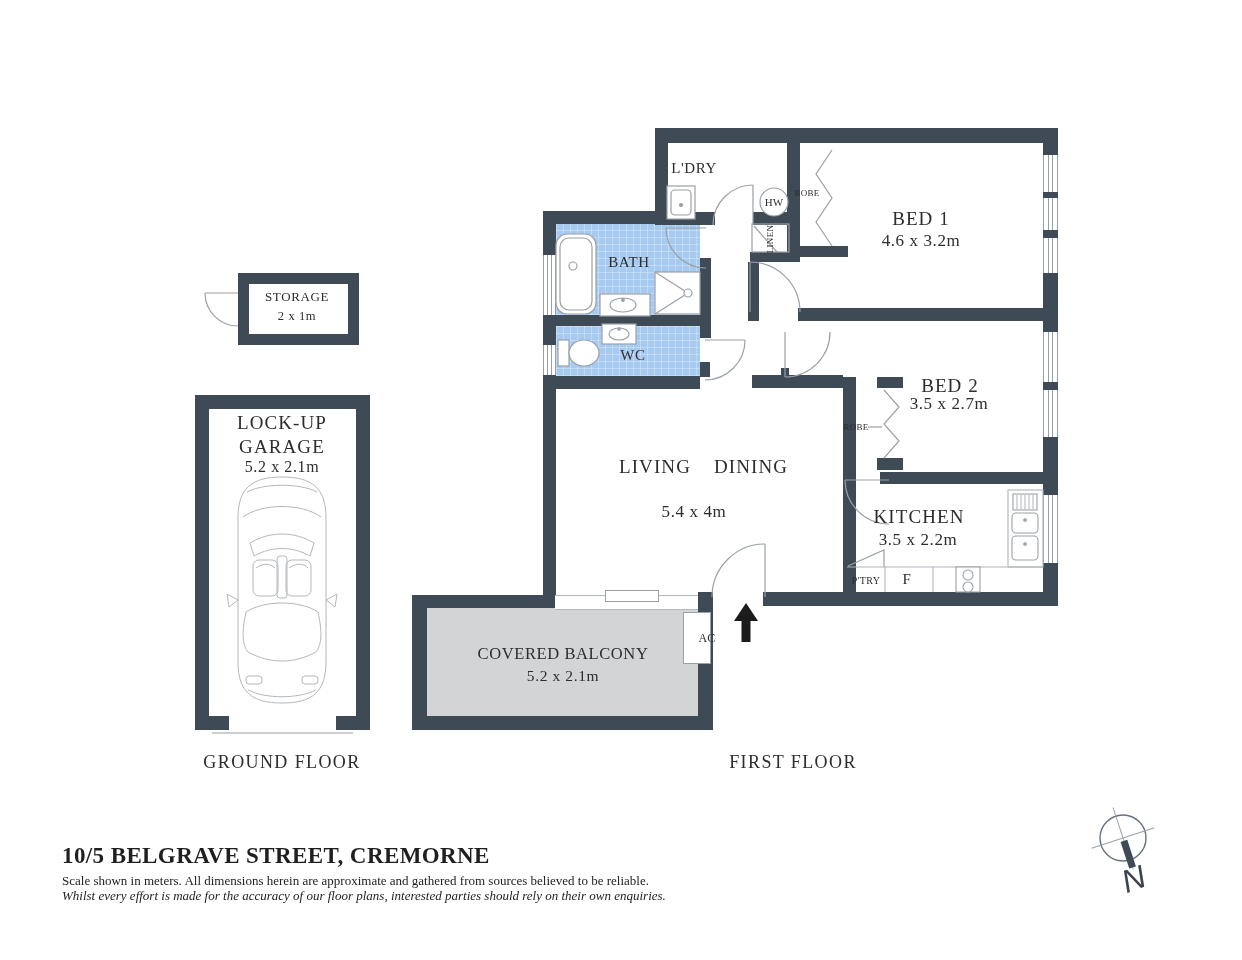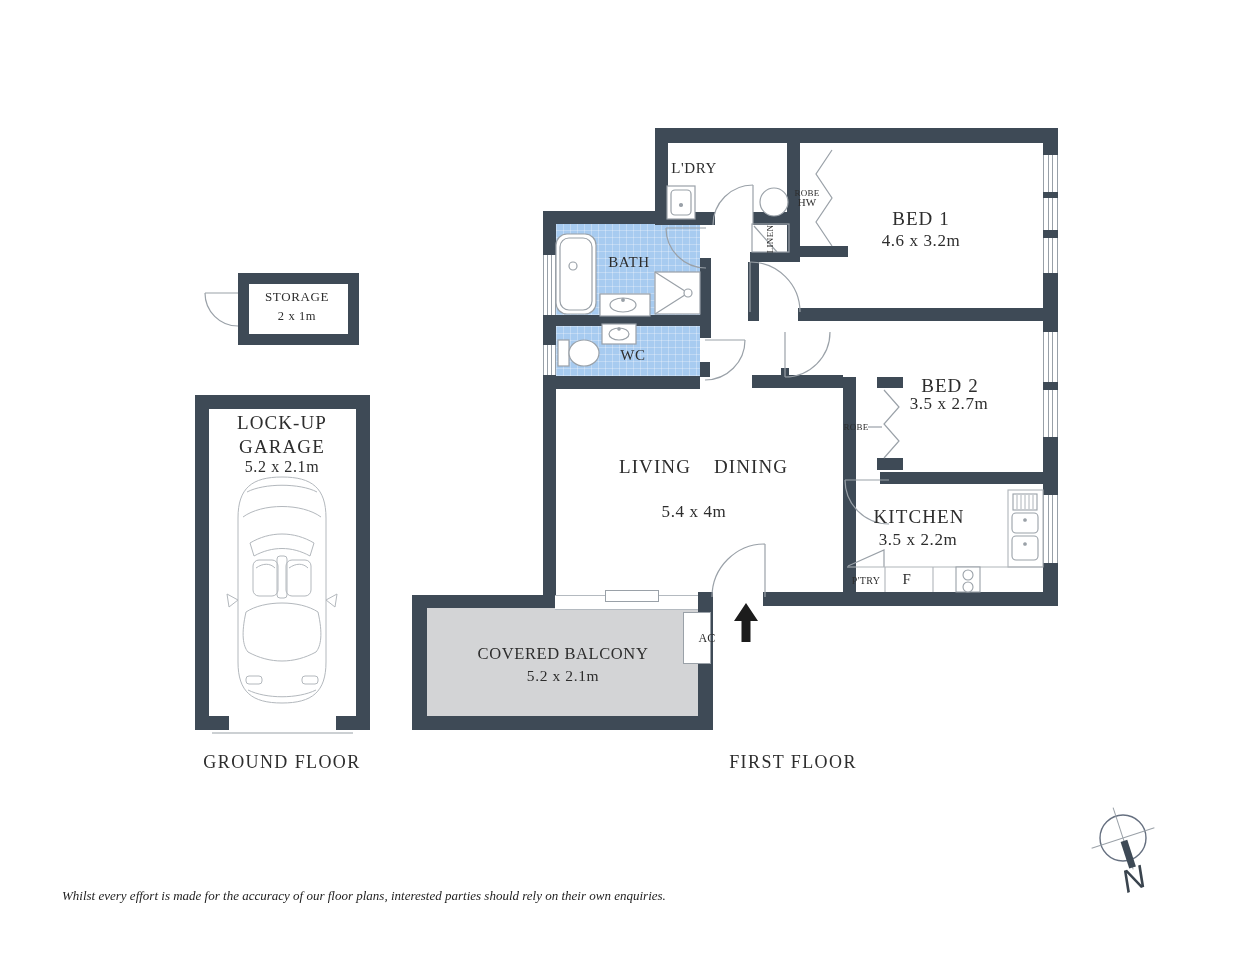--- a/index.html
+++ b/index.html
@@ -225,7 +225,7 @@
   </svg>
 
   <div class="lbl" style="left:694px;top:168px;font-size:15px;">L'DRY</div>
-  <div class="lbl" style="left:774px;top:202px;font-size:11px;letter-spacing:.2px;margin-left:33px;">HW</div>
+  <div class="lbl" style="left:774px;top:202px;font-size:11px;letter-spacing:.2px;">HW</div>
   <div class="lbl" style="left:807px;top:193px;font-size:9px;letter-spacing:.3px;">ROBE</div>
   <div class="lbl rot" style="left:770px;top:239px;font-size:9px;letter-spacing:.3px;">LINEN</div>
   <div class="lbl big" style="left:921px;top:219px;font-size:19px;">BED 1</div>

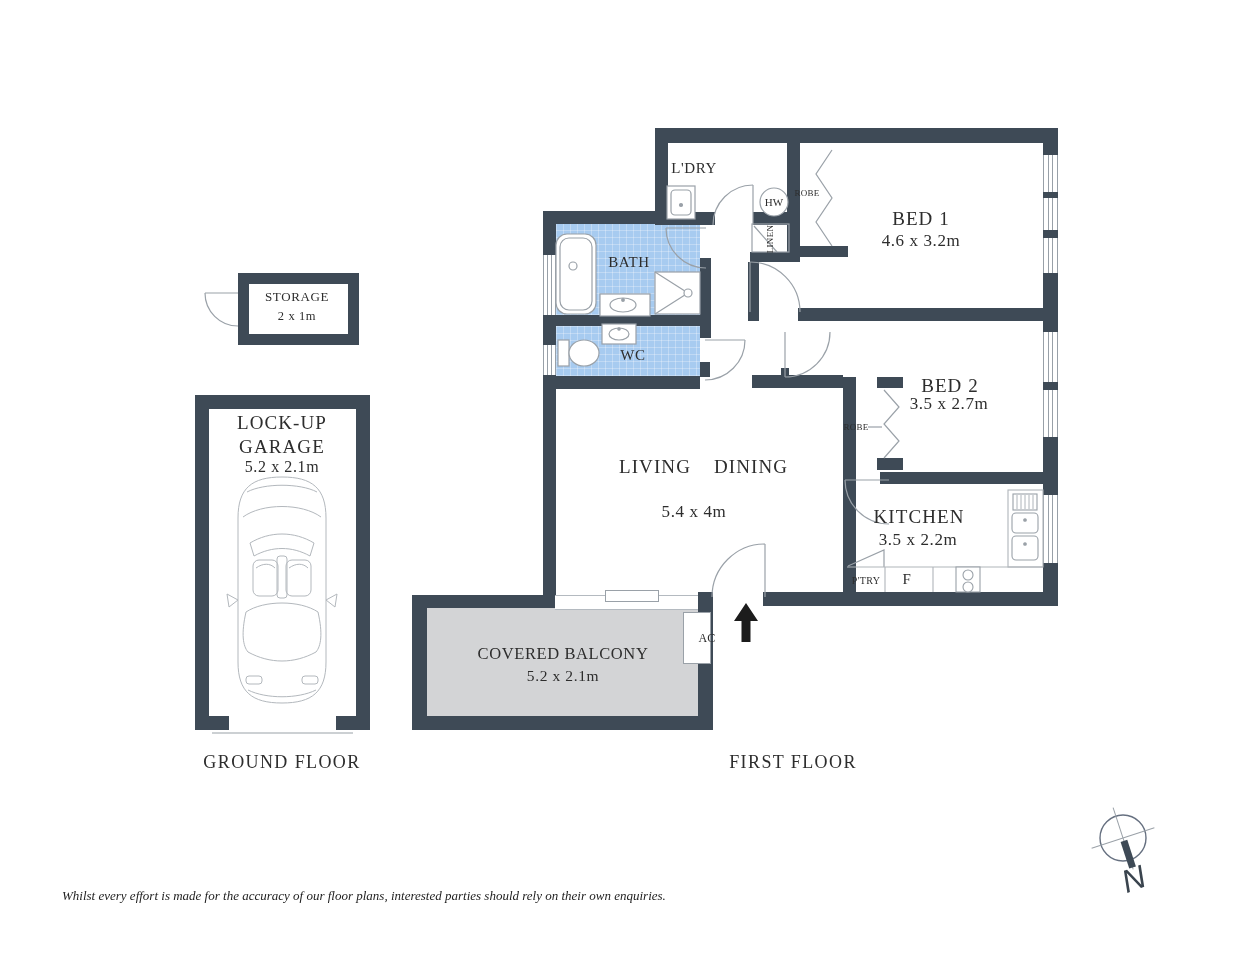--- a/index.html
+++ b/index.html
@@ -254,6 +254,7 @@
   <div class="lbl" style="left:282px;top:762px;font-size:18px;letter-spacing:1.4px;">GROUND FLOOR</div>
   <div class="lbl" style="left:793px;top:762px;font-size:18px;letter-spacing:1.4px;">FIRST FLOOR</div>
 
+  <div class="title">10/5 BELGRAVE STREET, CREMORNE</div>
   <div class="disc" style="top:889px;font-style:italic;">Whilst every effort is made for the accuracy of our floor plans, interested parties should rely on their own enquiries.</div>
 </div>
 

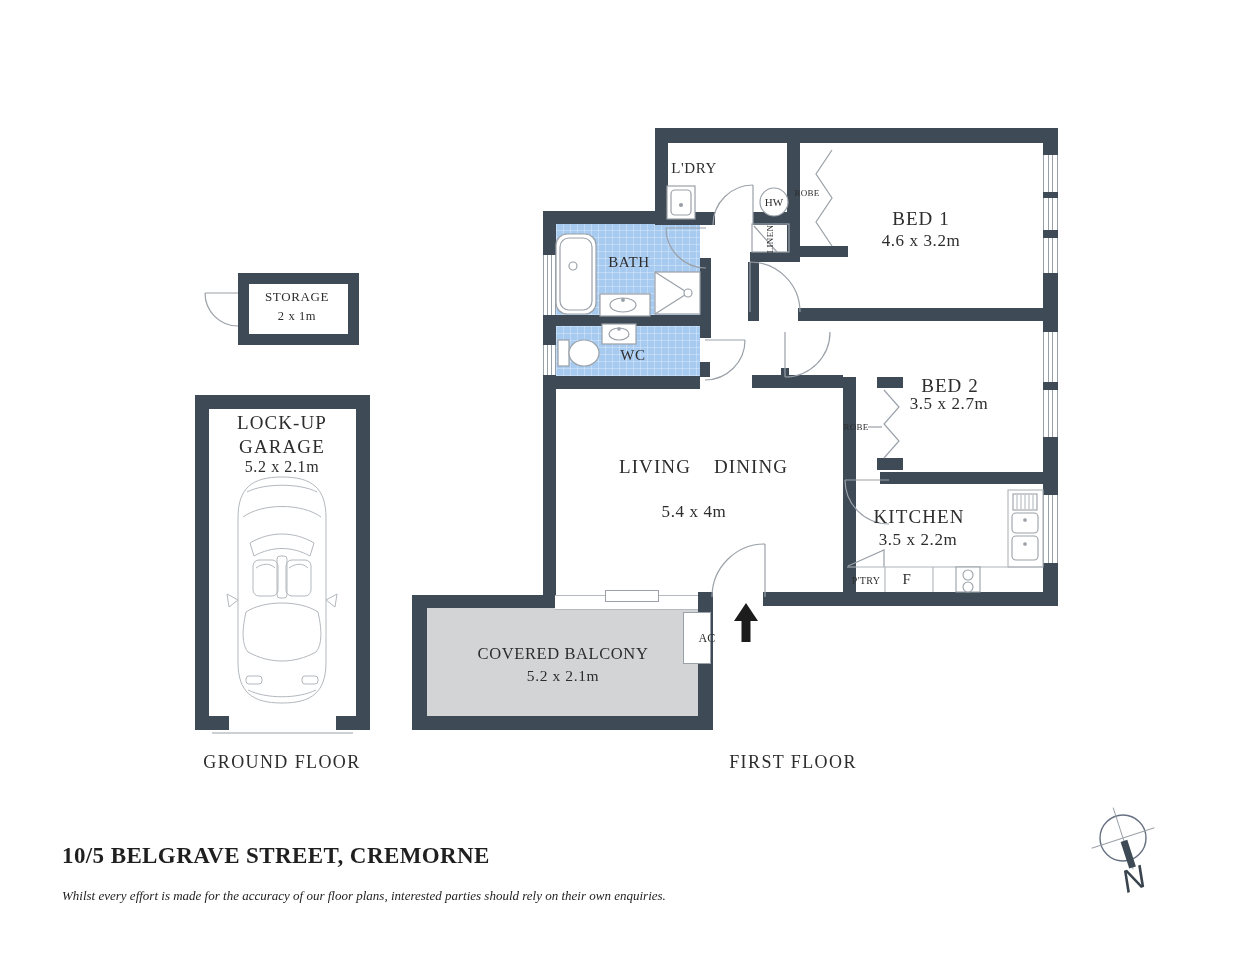--- a/index.html
+++ b/index.html
@@ -255,6 +255,7 @@
   <div class="lbl" style="left:793px;top:762px;font-size:18px;letter-spacing:1.4px;">FIRST FLOOR</div>
 
   <div class="title">10/5 BELGRAVE STREET, CREMORNE</div>
+  <div class="disc" style="top:874px;">Scale shown in meters. All dimensions herein are approximate and gathered from sources believed to be  reliable.</div>
   <div class="disc" style="top:889px;font-style:italic;">Whilst every effort is made for the accuracy of our floor plans, interested parties should rely on their own enquiries.</div>
 </div>
 

